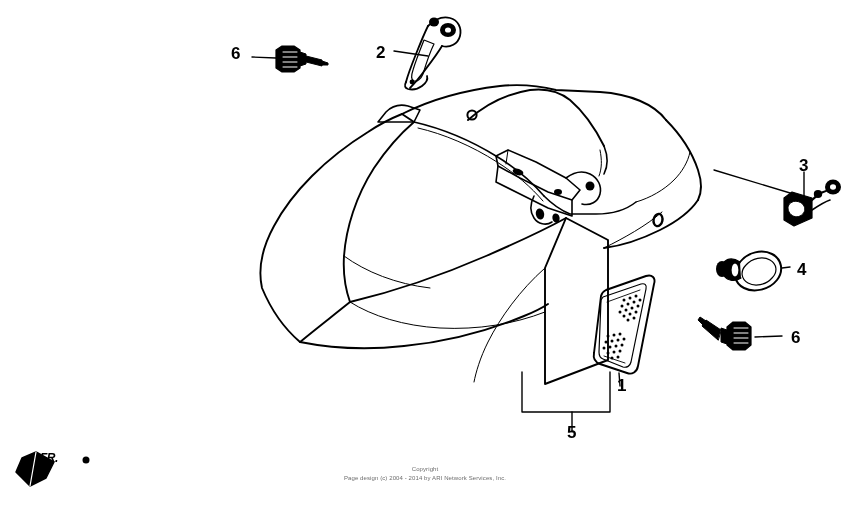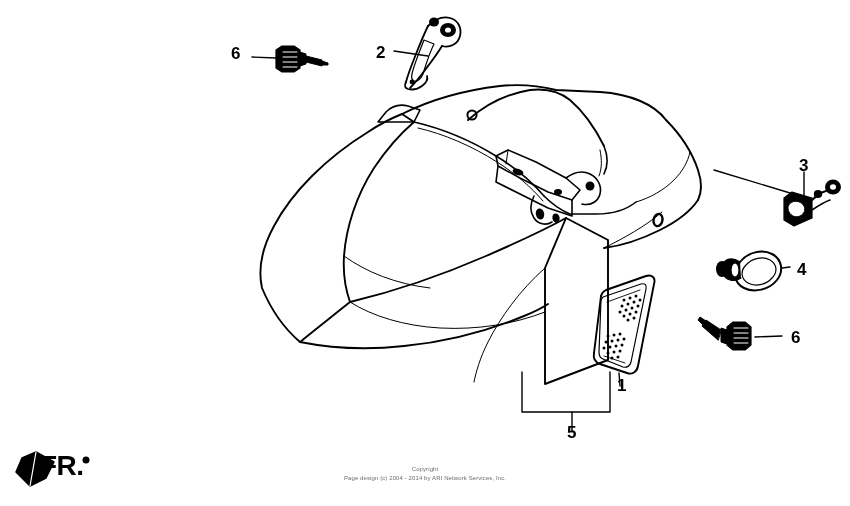--- a/index.html
+++ b/index.html
@@ -42,8 +42,9 @@
     left: 40px;
     top: 452px;
     font-family: "Liberation Sans", sans-serif;
-    font-size: 28px;
+    font-size: 12px;
     font-weight: bold;
+    font-style: italic;
     color: #000000;
     line-height: 1;
     letter-spacing: -0.5px;

